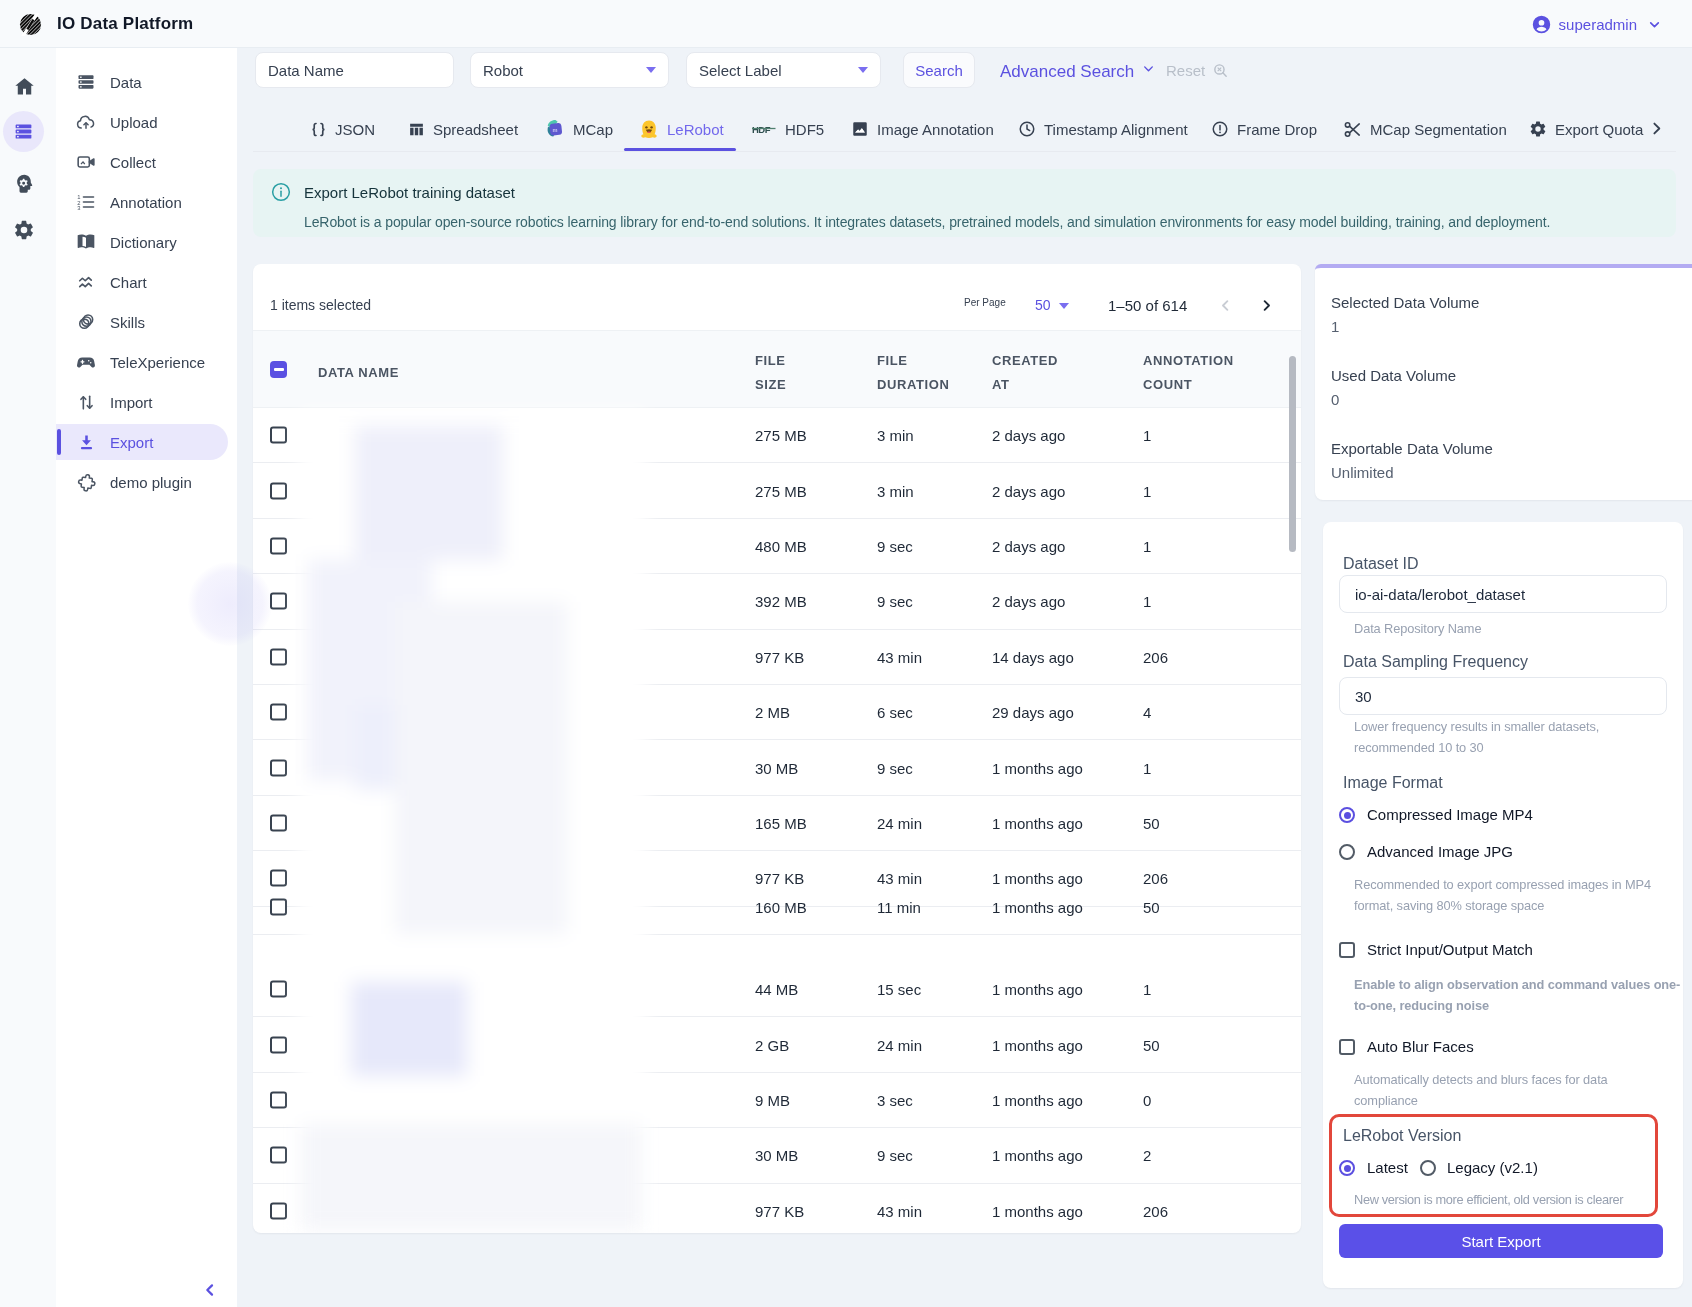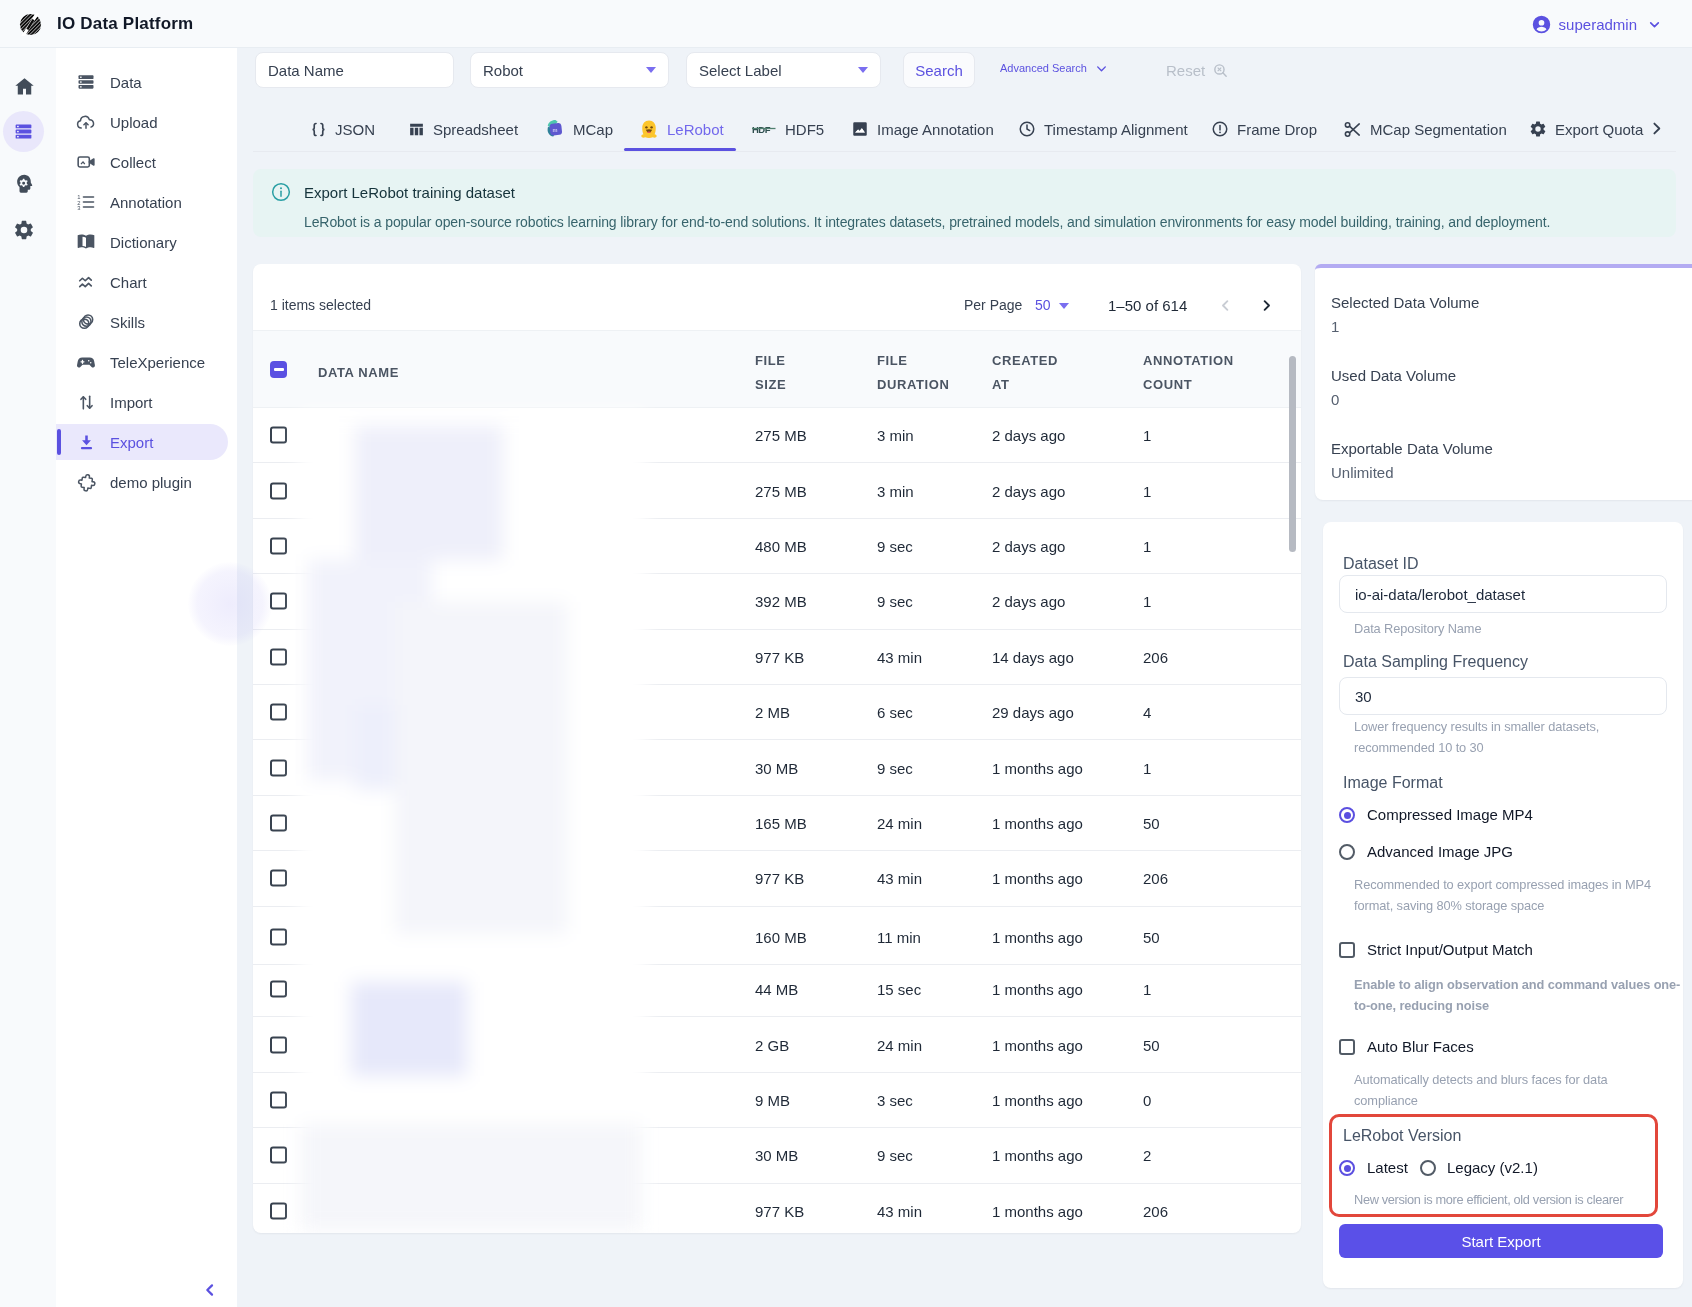--- a/index.html
+++ b/index.html
@@ -245,7 +245,7 @@
 <div class="finput fsel" style="left:470px;top:52px;width:199px;">Robot<span class="caretDown"></span></div>
 <div class="finput fsel" style="left:686px;top:52px;width:195px;">Select Label<span class="caretDown"></span></div>
 <div class="finput" style="left:903px;top:52px;width:72px;color:#5b51e0;justify-content:center;background:#fafbfd;">Search</div>
-<div class="abs" style="left:1000px;top:62px;font-size:11px;color:#5b51e0;display:flex;gap:8px;">Advanced Search
+<div class="abs" style="left:1000px;top:62px;font-size:17px;color:#5b51e0;display:flex;gap:8px;">Advanced Search
   <svg width="13" height="13" viewBox="0 0 24 24" fill="none" stroke="#5b51e0" stroke-width="2.6" stroke-linecap="round" stroke-linejoin="round">
       <path d="M5 9l7 7 7-7"></path>
     </svg>

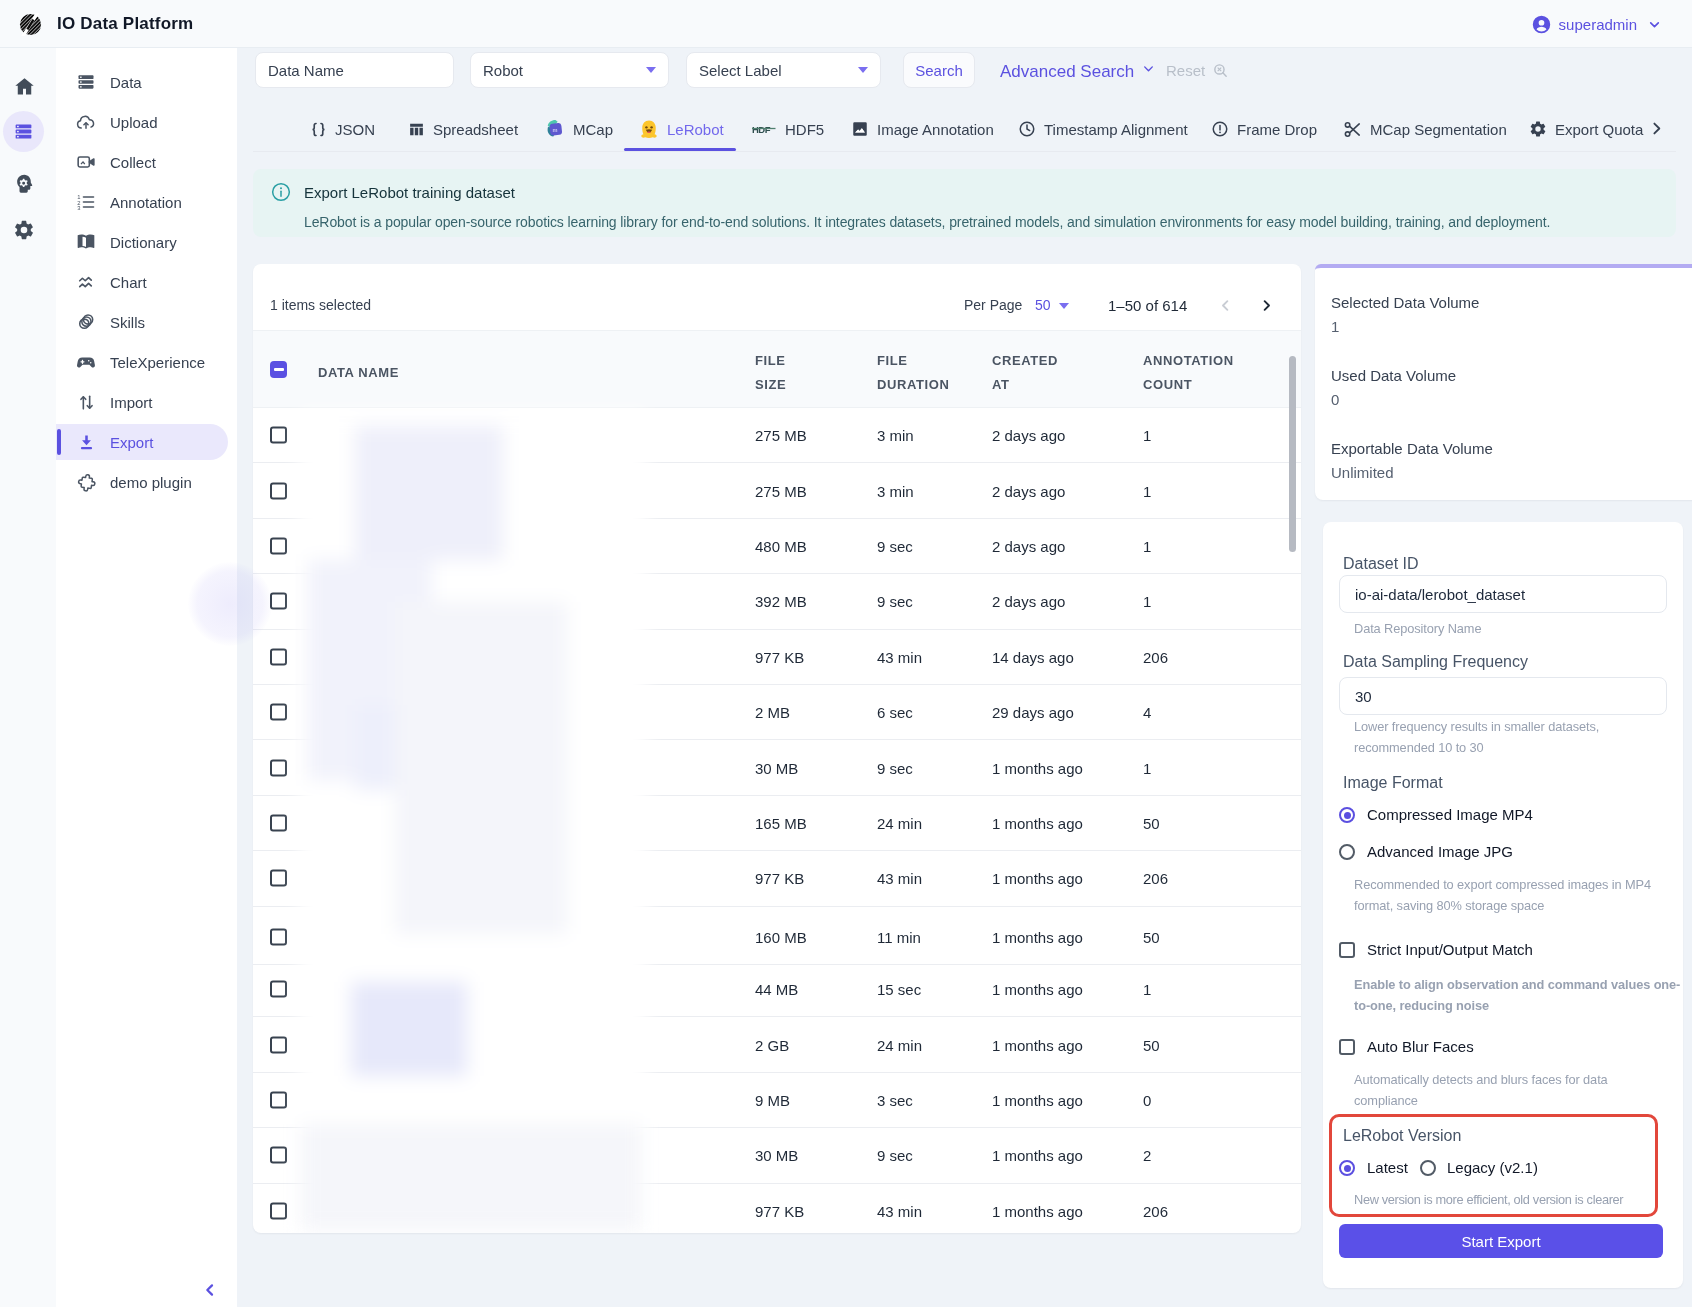--- a/index.html
+++ b/index.html
@@ -351,7 +351,7 @@
 
 <div class="card tcard">
   <div class="abs" style="left:17px;top:33px;font-size:14px;color:#374151;">1 items selected</div>
-  <div class="abs" style="left:711px;top:33px;font-size:14px;color:#374151;">Per Page</div>
+  <div class="abs" style="left:711px;top:33px;font-size:10px;color:#374151;">Per Page</div>
   <div class="abs" style="left:782px;top:33px;font-size:14px;color:#5b51e0;">50</div>
   <div class="abs caretDown" style="left:806px;top:39px;"></div>
   <div class="abs" style="left:855px;top:33px;font-size:15px;color:#1f2937;">1–50 of 614</div>

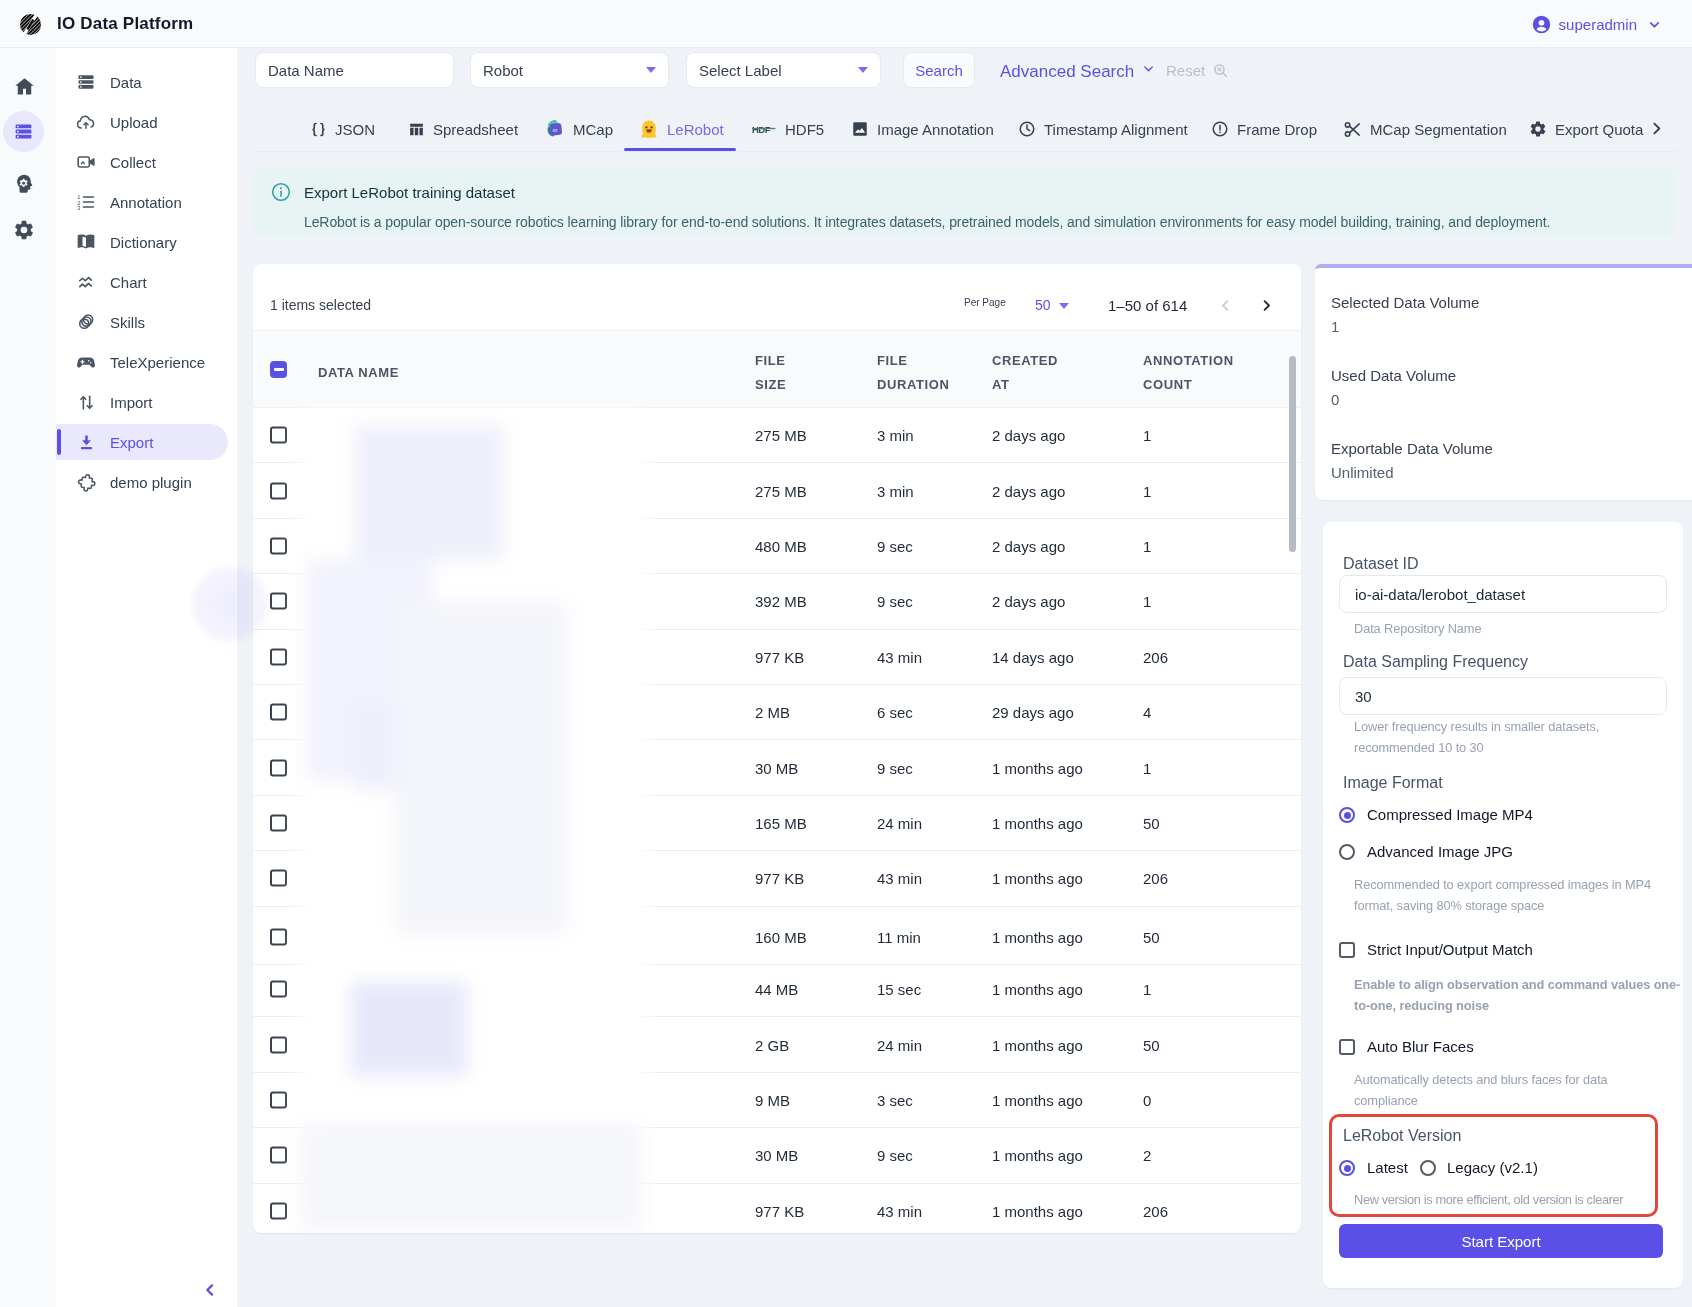--- a/index.html
+++ b/index.html
@@ -435,7 +435,7 @@
     <span class="tcell" style="left:739px">1 months ago</span>
     <span class="tcell" style="left:890px">206</span>
   </div>
-  <div class="trow" style="top:646px">
+  <div class="trow" style="top:616px">
     <div class="cb"></div>
     <span class="tcell" style="left:502px">160 MB</span>
     <span class="tcell" style="left:624px">11 min</span>

